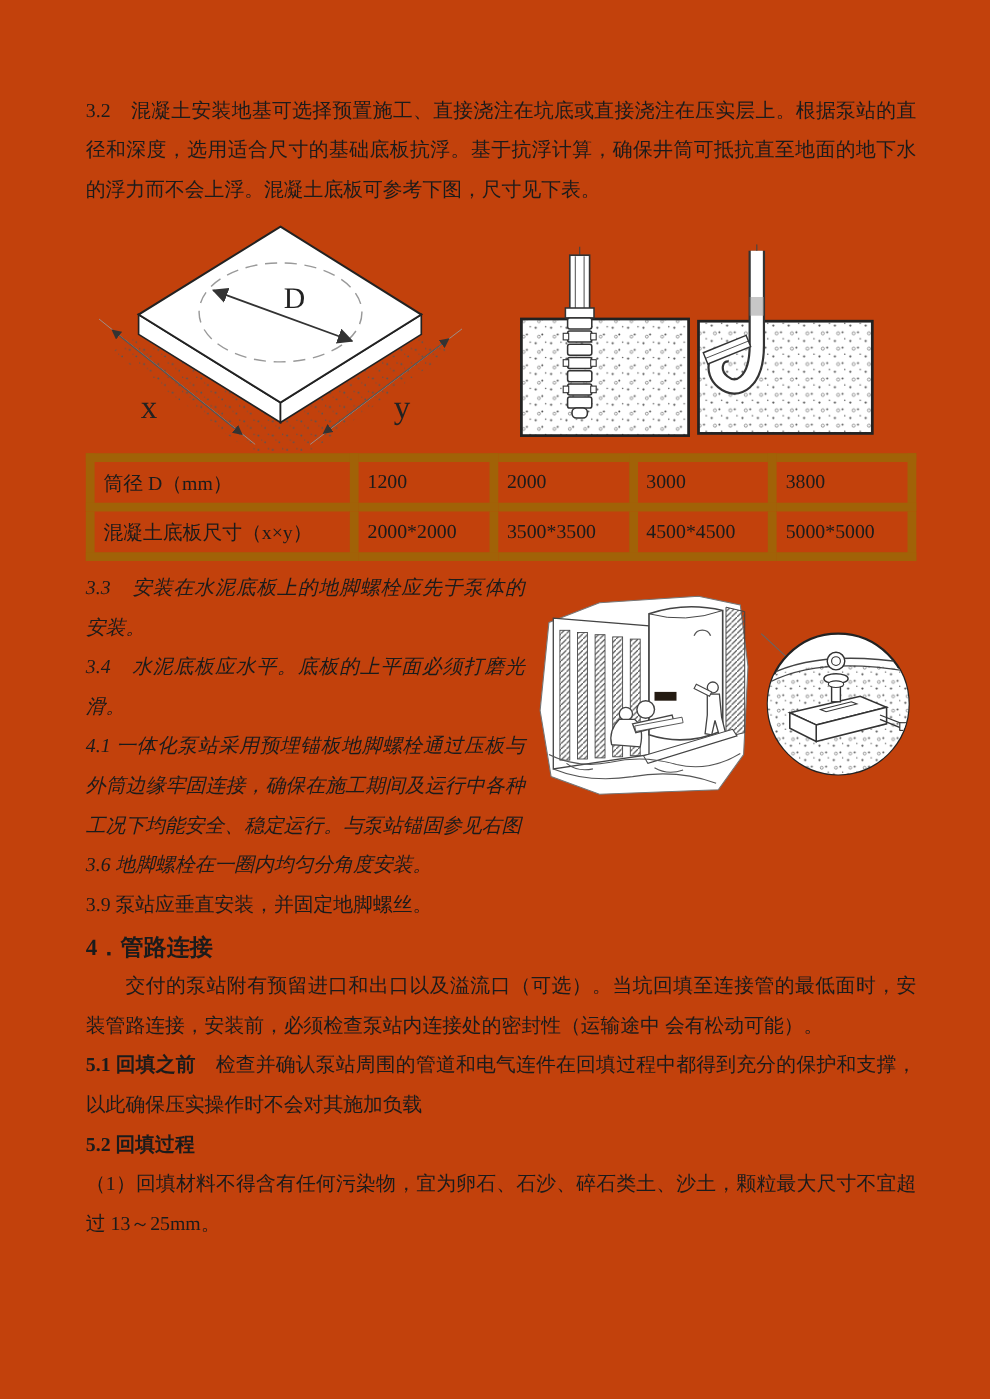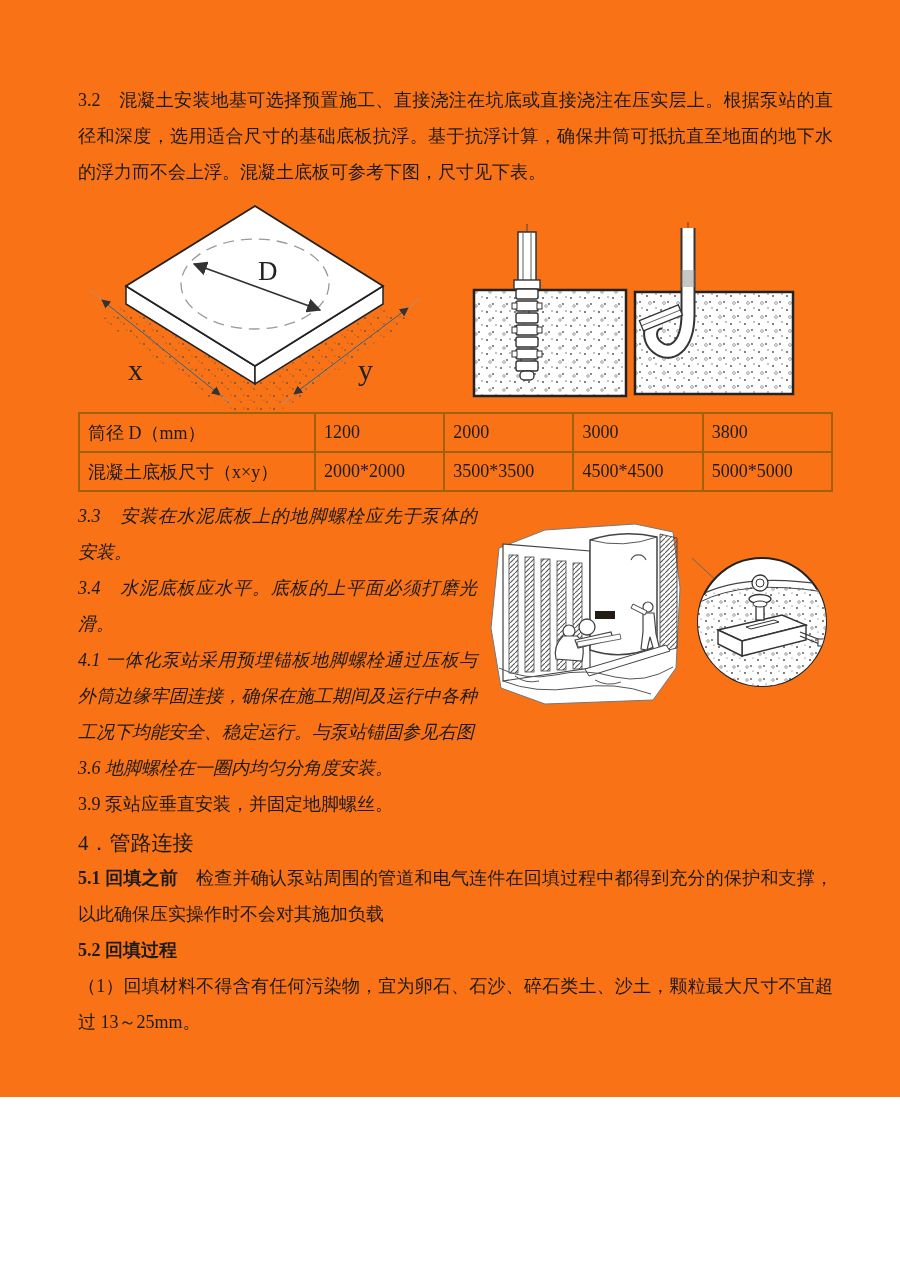--- a/index.html
+++ b/index.html
@@ -4,7 +4,7 @@
 <style>
   html,body { margin:0; padding:0; background:#ffffff; }
   .page {
-    position:relative; width:900px; height:1097px; background:#f97316;
+    position:relative; width:900px; height:1272px; background:#c2410c;
     font-family:"Liberation Serif","DejaVu Serif",serif; color:#1b1b1b;
     overflow:hidden;
   }

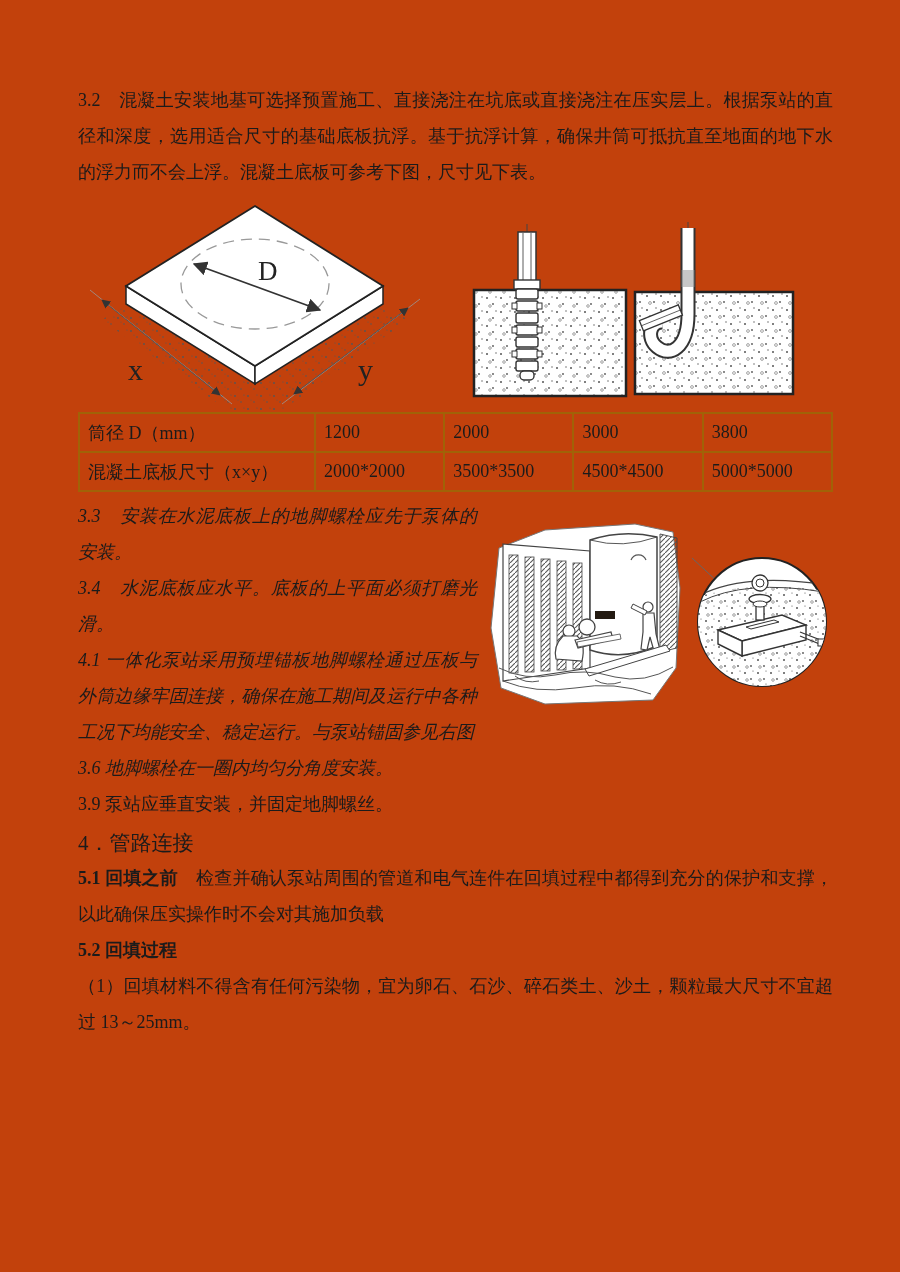--- a/index.html
+++ b/index.html
@@ -21,7 +21,7 @@
     font-size:18px; table-layout:fixed;
   }
   table.dims td {
-    border:2px solid #a16207; height:37px; padding:0 0 0 8px;
+    border:8px solid #a16207; height:37px; padding:0 0 0 8px;
     white-space:nowrap; overflow:hidden;
   }
   td.c1 { width:30%; }

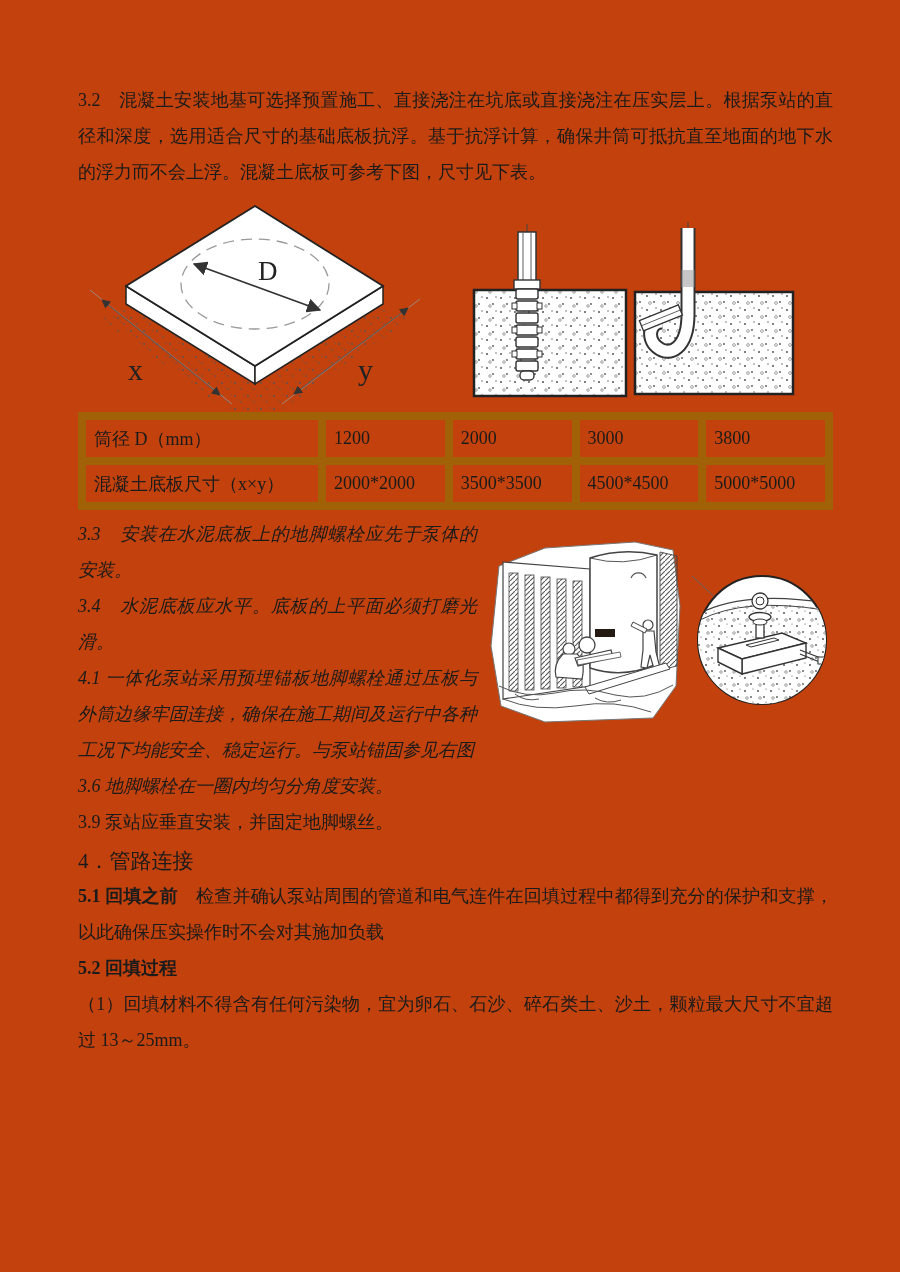--- a/index.html
+++ b/index.html
@@ -35,7 +35,7 @@
   #fig-callout { left:205px; top:34px; }
   .clear { clear:both; }
   h2.sec {
-    margin:6px 0 2px 0; font-size:21px; line-height:30px; font-weight:normal;
+    margin:6px 0 2px 0; font-size:21px; line-height:30px; font-weight:bold;
   }
   h2.sec5 { margin-top:8px; }
   .lead { font-weight:bold; }

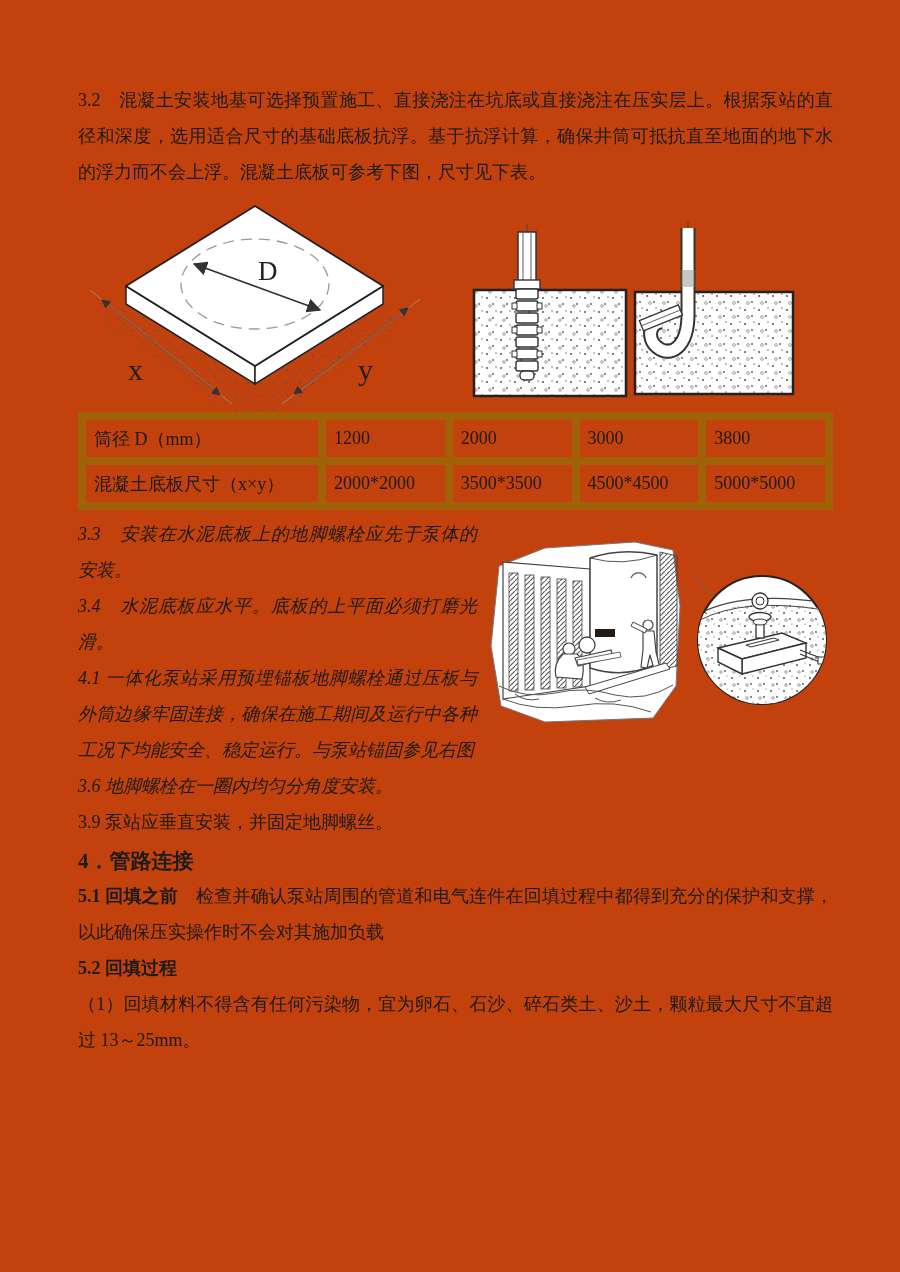--- a/index.html
+++ b/index.html
@@ -266,6 +266,7 @@
     <p class="body">3.9 泵站应垂直安装，并固定地脚螺丝。</p>
 
     <h2 class="sec">4．管路连接</h2>
+    <p class="body indent">交付的泵站附有预留进口和出口以及溢流口（可选）。当坑回填至连接管的最低面时，安装管路连接，安装前，必须检查泵站内连接处的密封性（运输途中 会有松动可能）。</p>
 
     <p class="body">
       <span class="lead">5.1 回填之前</span><span class="lead-gap">检查并确认泵站周围的管道和电气连件在回填过程中都得到充分的保护和支撑，以此确保压实操作时不会对其施加负载</span>

